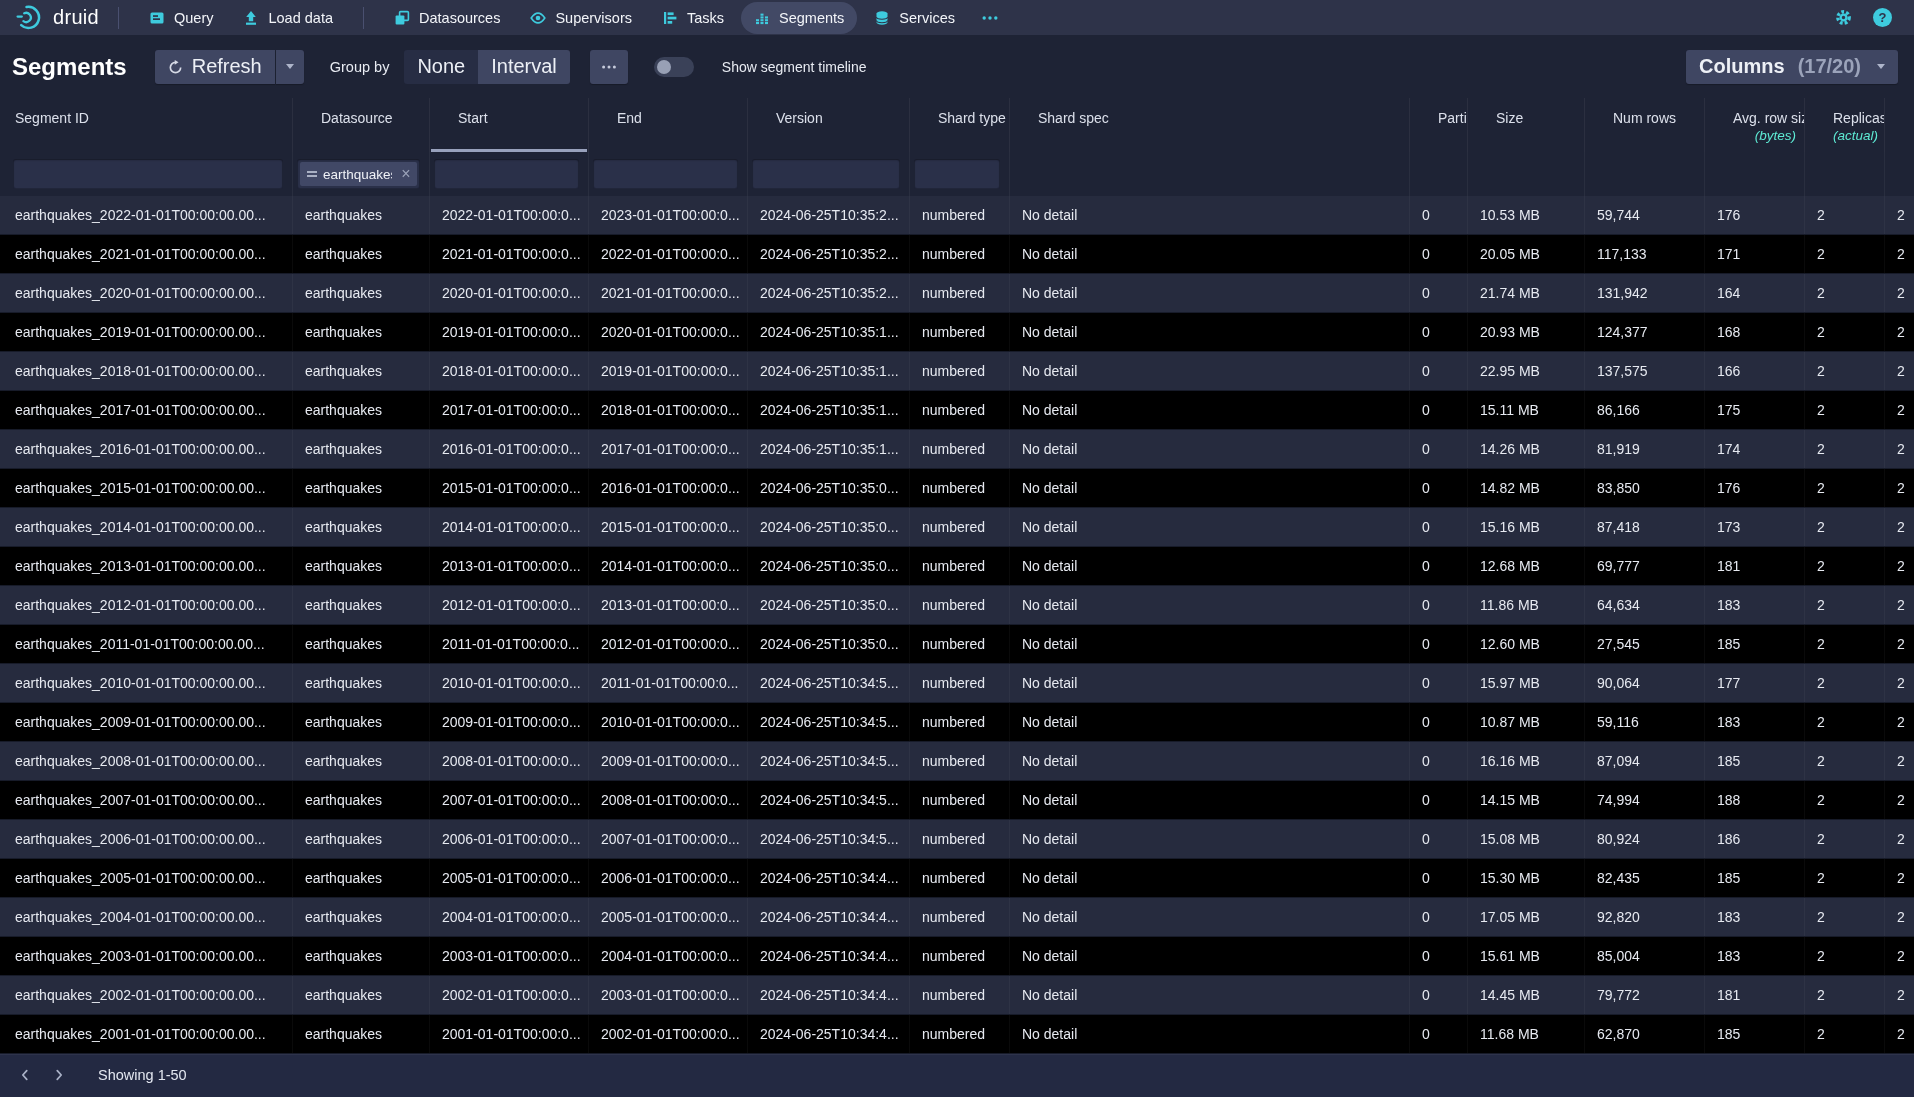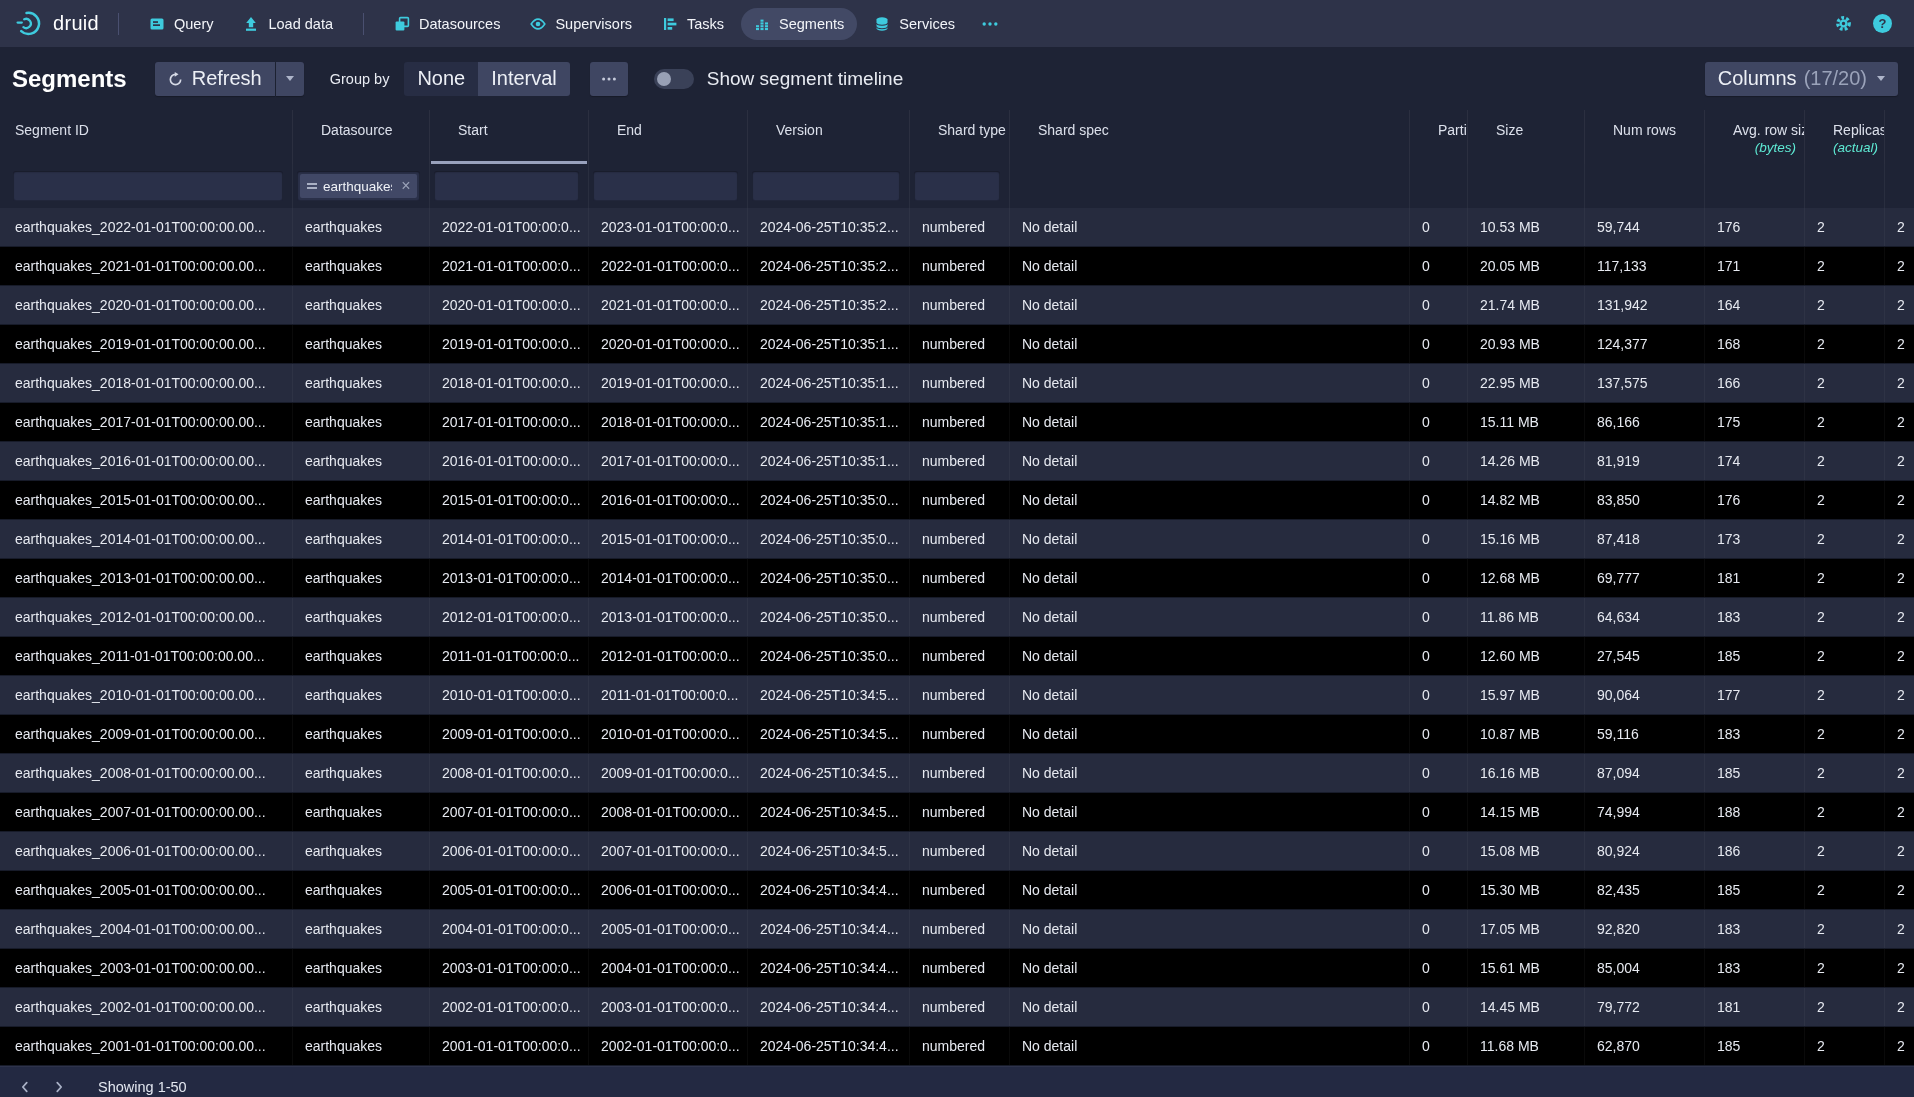--- a/index.html
+++ b/index.html
@@ -7,7 +7,7 @@
               font-family:"Liberation Sans", sans-serif; }
 
   
-  .navbar { height:47px; background:#2E3349; display:flex; align-items:center;
+  .navbar { height:35px; background:#2E3349; display:flex; align-items:center;
             padding:0 14px 0 16px; position:relative; z-index:5; }
   .brand { display:flex; align-items:center; gap:9px; margin-right:4px; cursor:pointer; }
   .brand-text { color:#ffffff; font-size:20px; font-weight:500; letter-spacing:.3px; }

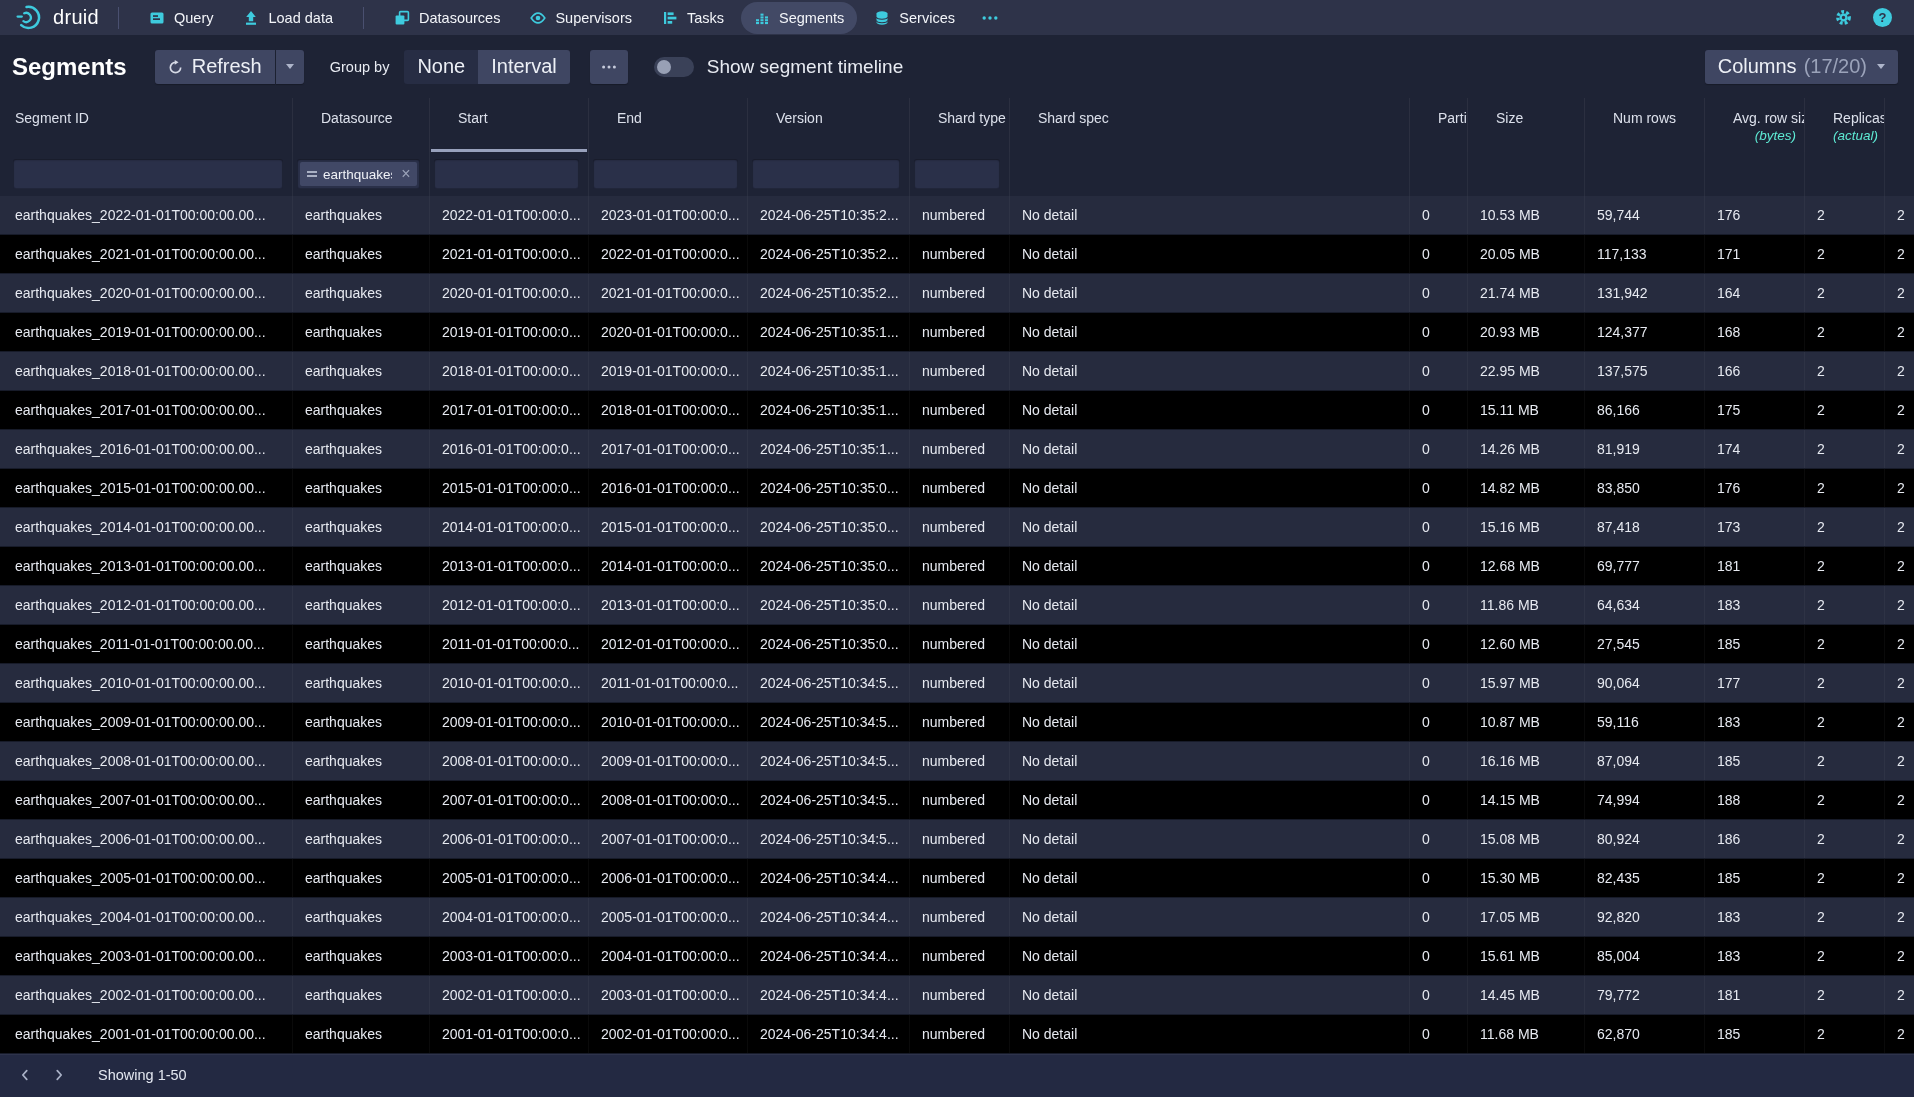--- a/index.html
+++ b/index.html
@@ -43,7 +43,7 @@
             position:relative; cursor:pointer; flex:none; }
   .toggle .knob { width:14px; height:14px; border-radius:50%; background:#98A0B5;
                   position:absolute; left:3px; top:3px; }
-  .toggle-label { color:#E8EBF2; font-size:19px; margin-left:13px; }
+  .toggle-label { color:#E8EBF2; font-size:14px; margin-left:28px; }
   .columns-btn { margin-left:auto; gap:7px; }
   .dim { color:#9BA3BA; }
 

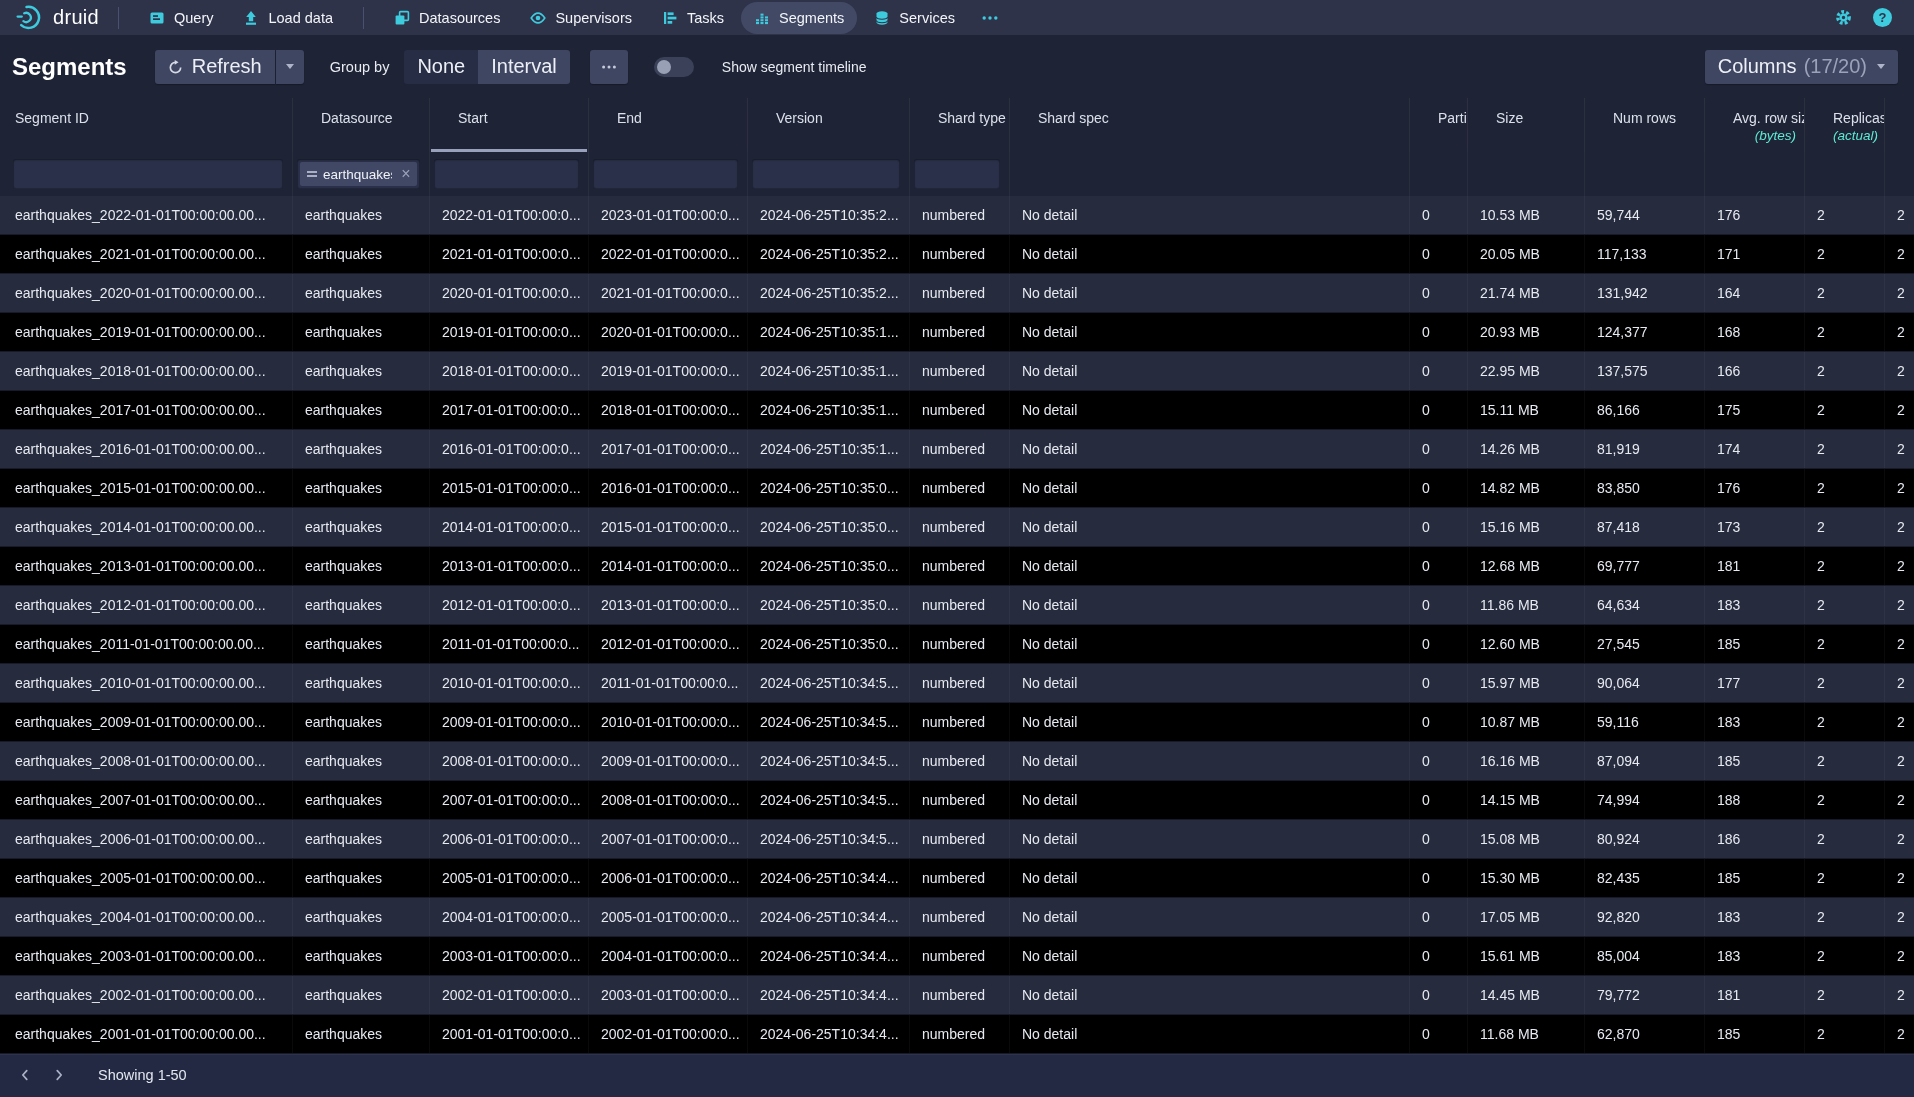--- a/index.html
+++ b/index.html
@@ -44,7 +44,7 @@
   .toggle .knob { width:14px; height:14px; border-radius:50%; background:#98A0B5;
                   position:absolute; left:3px; top:3px; }
   .toggle-label { color:#E8EBF2; font-size:14px; margin-left:28px; }
-  .columns-btn { margin-left:auto; gap:7px; }
+  .columns-btn { margin-left:auto; gap:13px;font-weight:bold; }
   .dim { color:#9BA3BA; }
 
   

